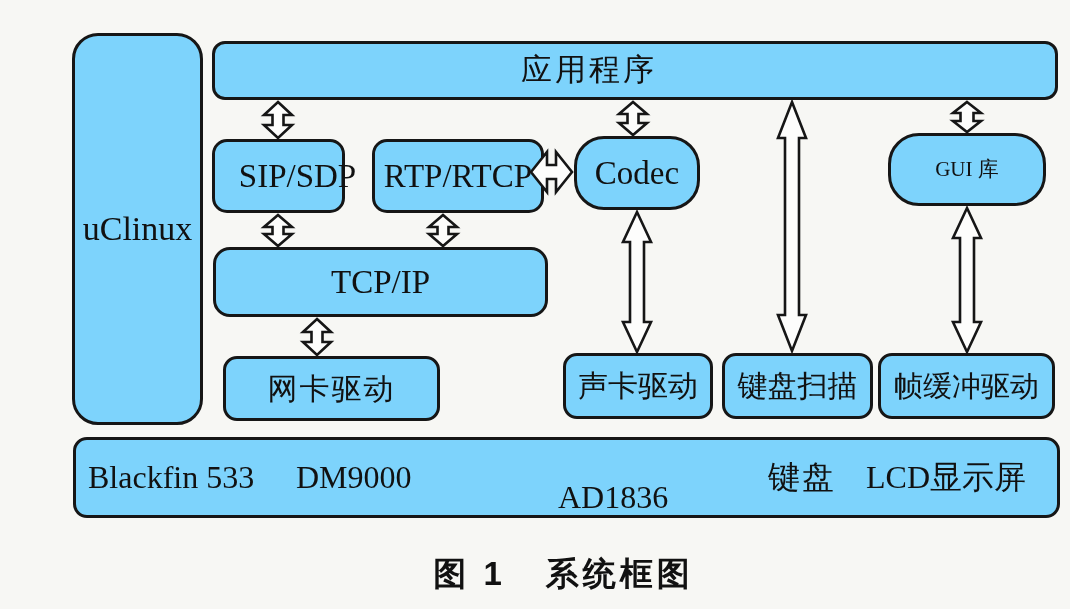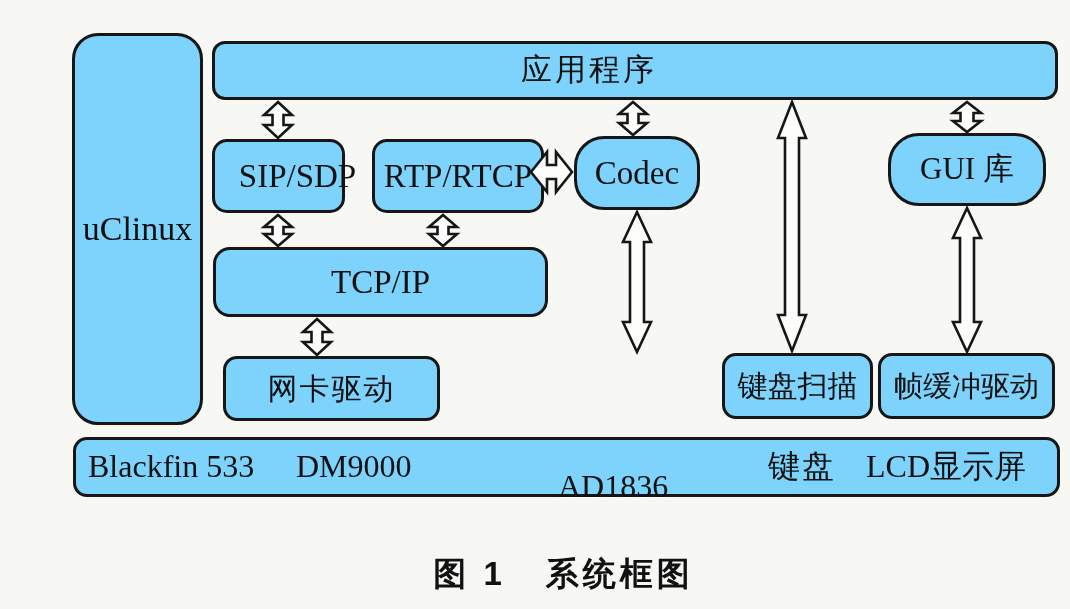--- a/index.html
+++ b/index.html
@@ -22,7 +22,7 @@
   #sipsdp{left:212px;top:139px;width:133px;height:74px;border-radius:15px;font-size:33px;padding-left:38px;}
   #rtprtcp{left:356px;top:139px;width:172px;height:74px;border-radius:15px;font-size:33px;margin-left:16px;}
   #codec{left:574px;top:136px;width:126px;height:74px;border-radius:30px;font-size:33px;}
-  #gui{left:888px;top:133px;width:158px;height:73px;border-radius:31px;font-size:31px;}
+  #gui{left:888px;top:133px;width:158px;height:73px;border-radius:31px;font-size:21px;}
   #tcpip{left:213px;top:247px;width:335px;height:70px;border-radius:17px;font-size:33px;}
   #nic{left:223px;top:356px;width:217px;height:65px;border-radius:14px;font-size:30px;letter-spacing:2px;}
   #sound{left:563px;top:353px;width:150px;height:66px;border-radius:14px;font-size:30px;}

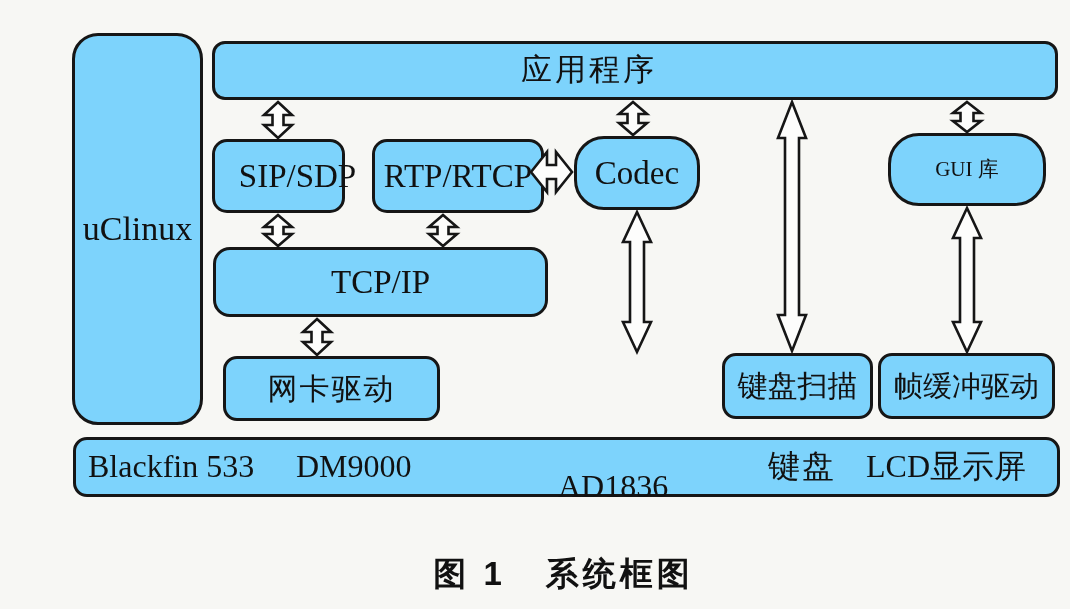--- a/index.html
+++ b/index.html
@@ -70,6 +70,9 @@
 
   <div class="box" id="nic">
     <span class="lbl">网卡驱动</span>
+  </div>
+  <div class="box" id="sound">
+    <span class="lbl">声卡驱动</span>
   </div>
   <div class="box" id="keyscan">
     <span class="lbl">键盘扫描</span>

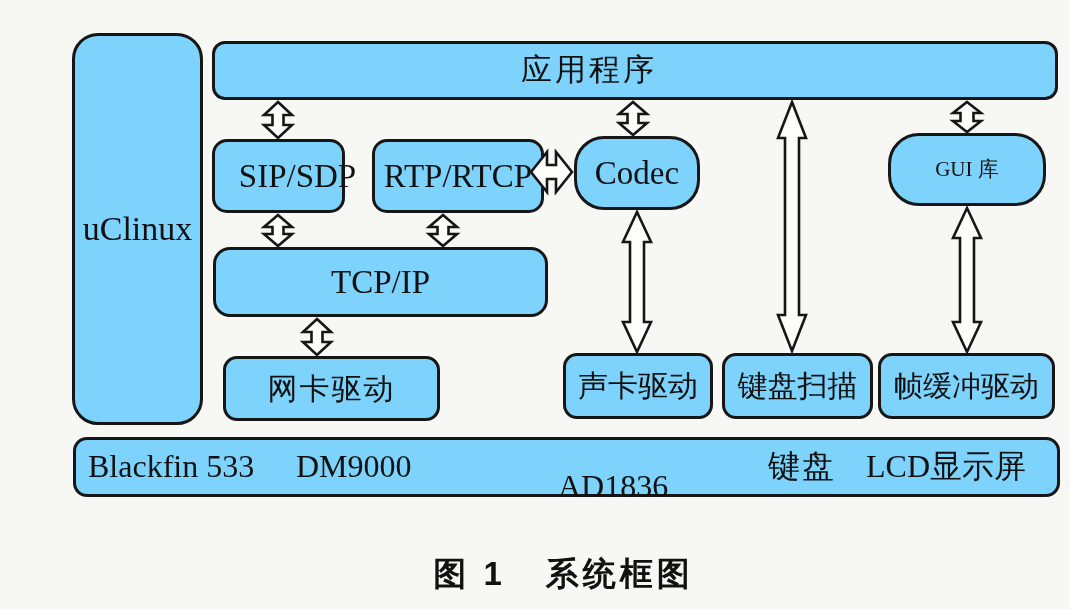--- a/index.html
+++ b/index.html
@@ -28,7 +28,7 @@
   #sound{left:563px;top:353px;width:150px;height:66px;border-radius:14px;font-size:30px;}
   #keyscan{left:722px;top:353px;width:151px;height:66px;border-radius:14px;font-size:30px;}
   #framebuf{left:878px;top:353px;width:177px;height:66px;border-radius:14px;font-size:29px;}
-  #hardware{left:73px;top:437px;width:987px;height:60px;border-radius:14px;justify-content:flex-start;font-size:32px;}
+  #hardware{left:73px;top:437px;width:987px;height:81px;border-radius:14px;justify-content:flex-start;font-size:32px;}
   .hw-item{position:absolute;top:50%;transform:translateY(-50%);white-space:nowrap;}
   #hw0{left:12px;} #hw1{left:220px;} #hw2{left:482px;margin-top:20px;} #hw3{left:692px;letter-spacing:2px;} #hw4{left:790px;}
   #caption{

